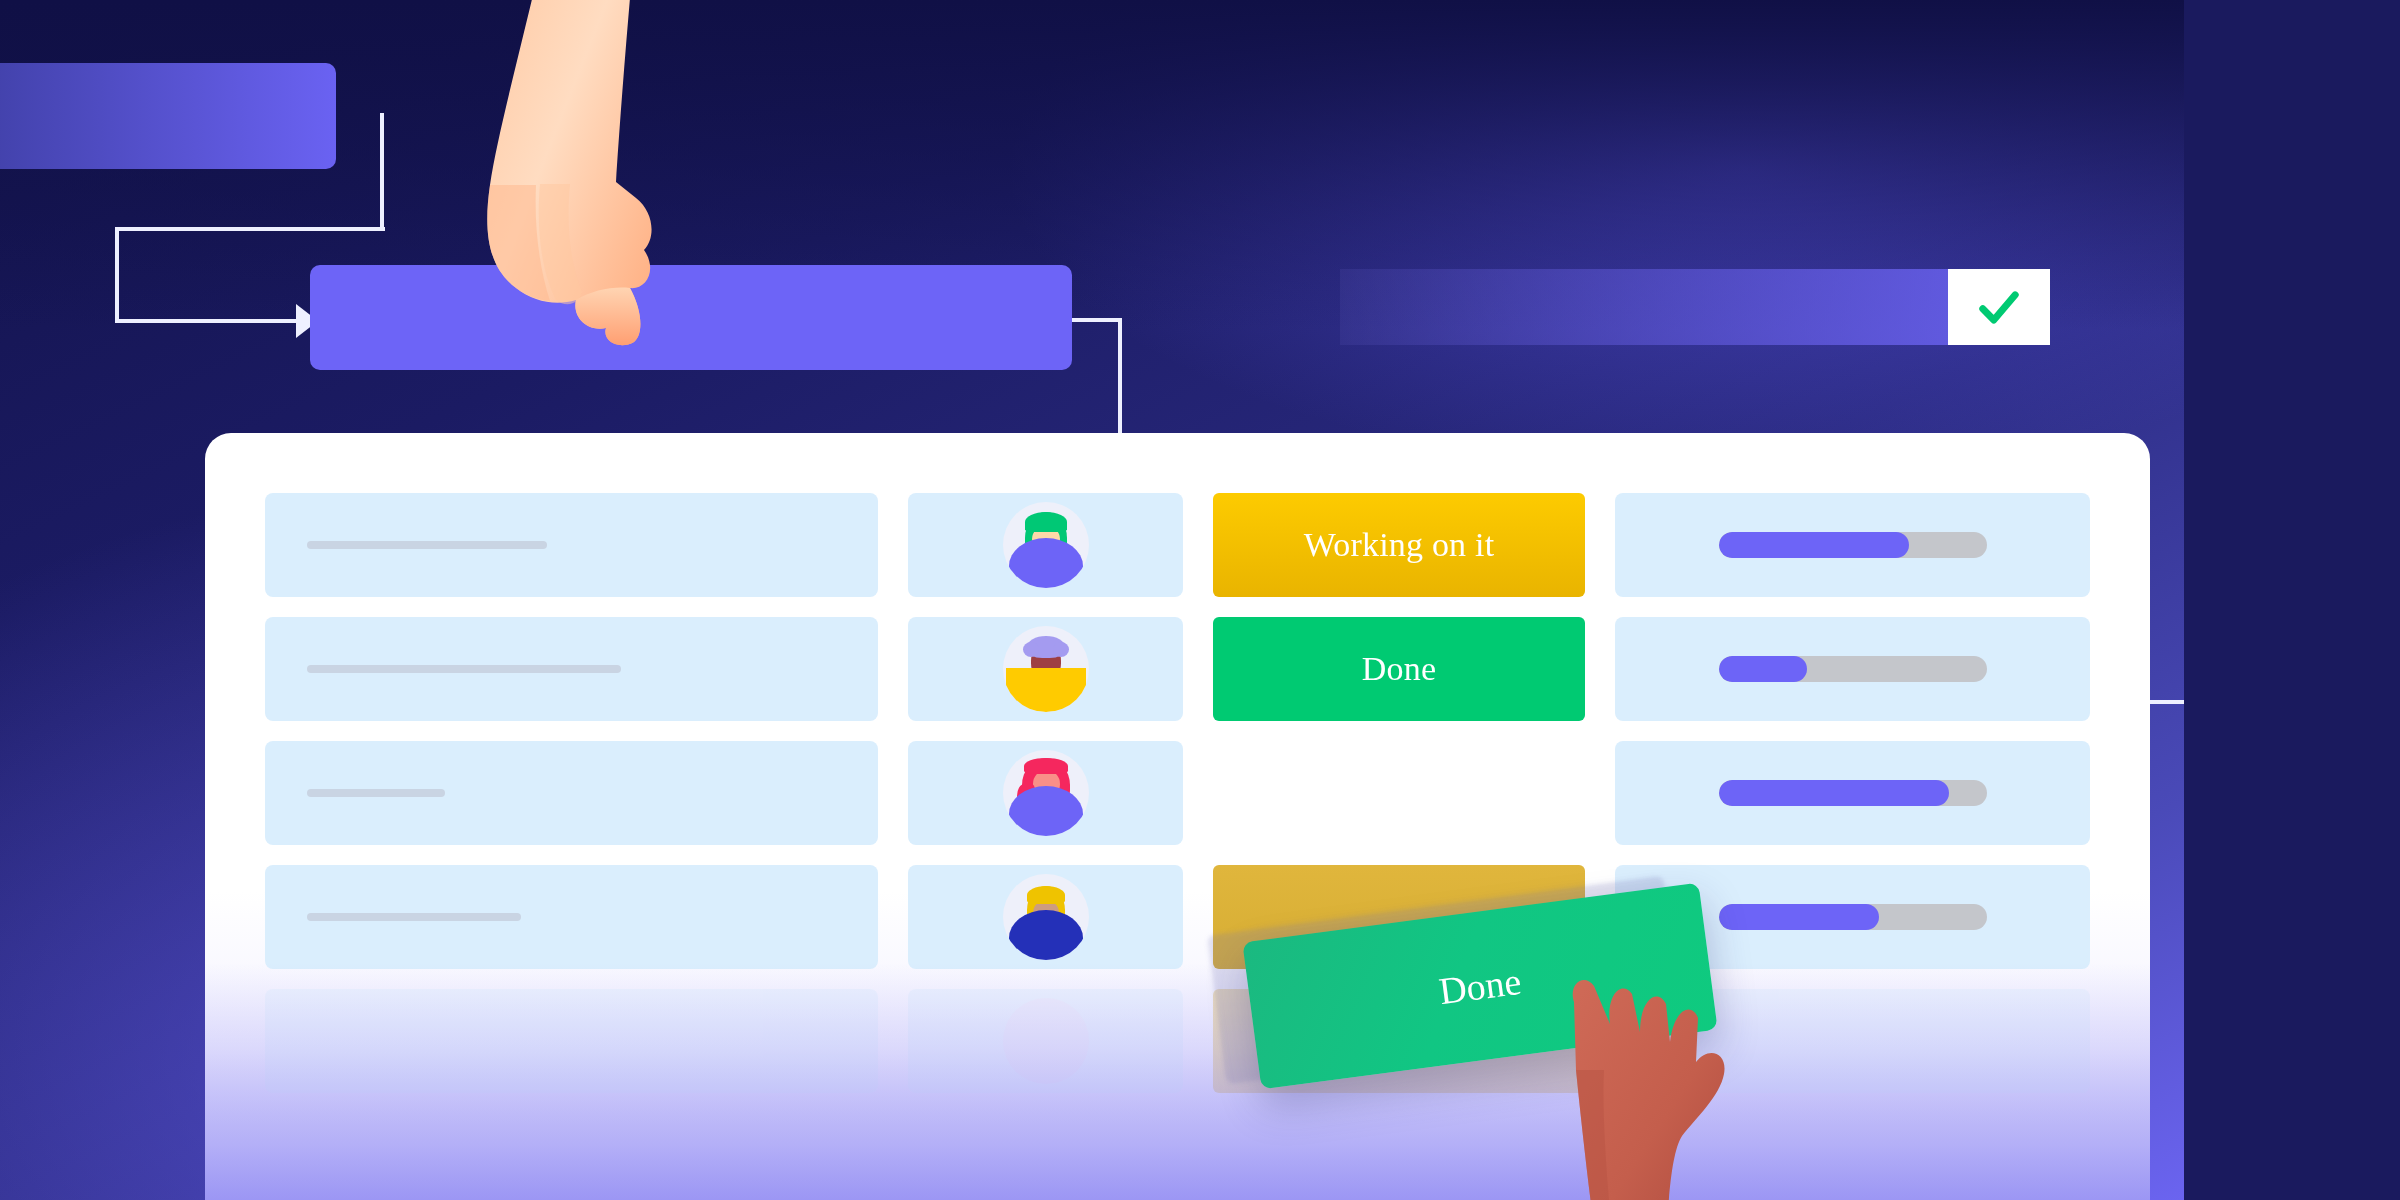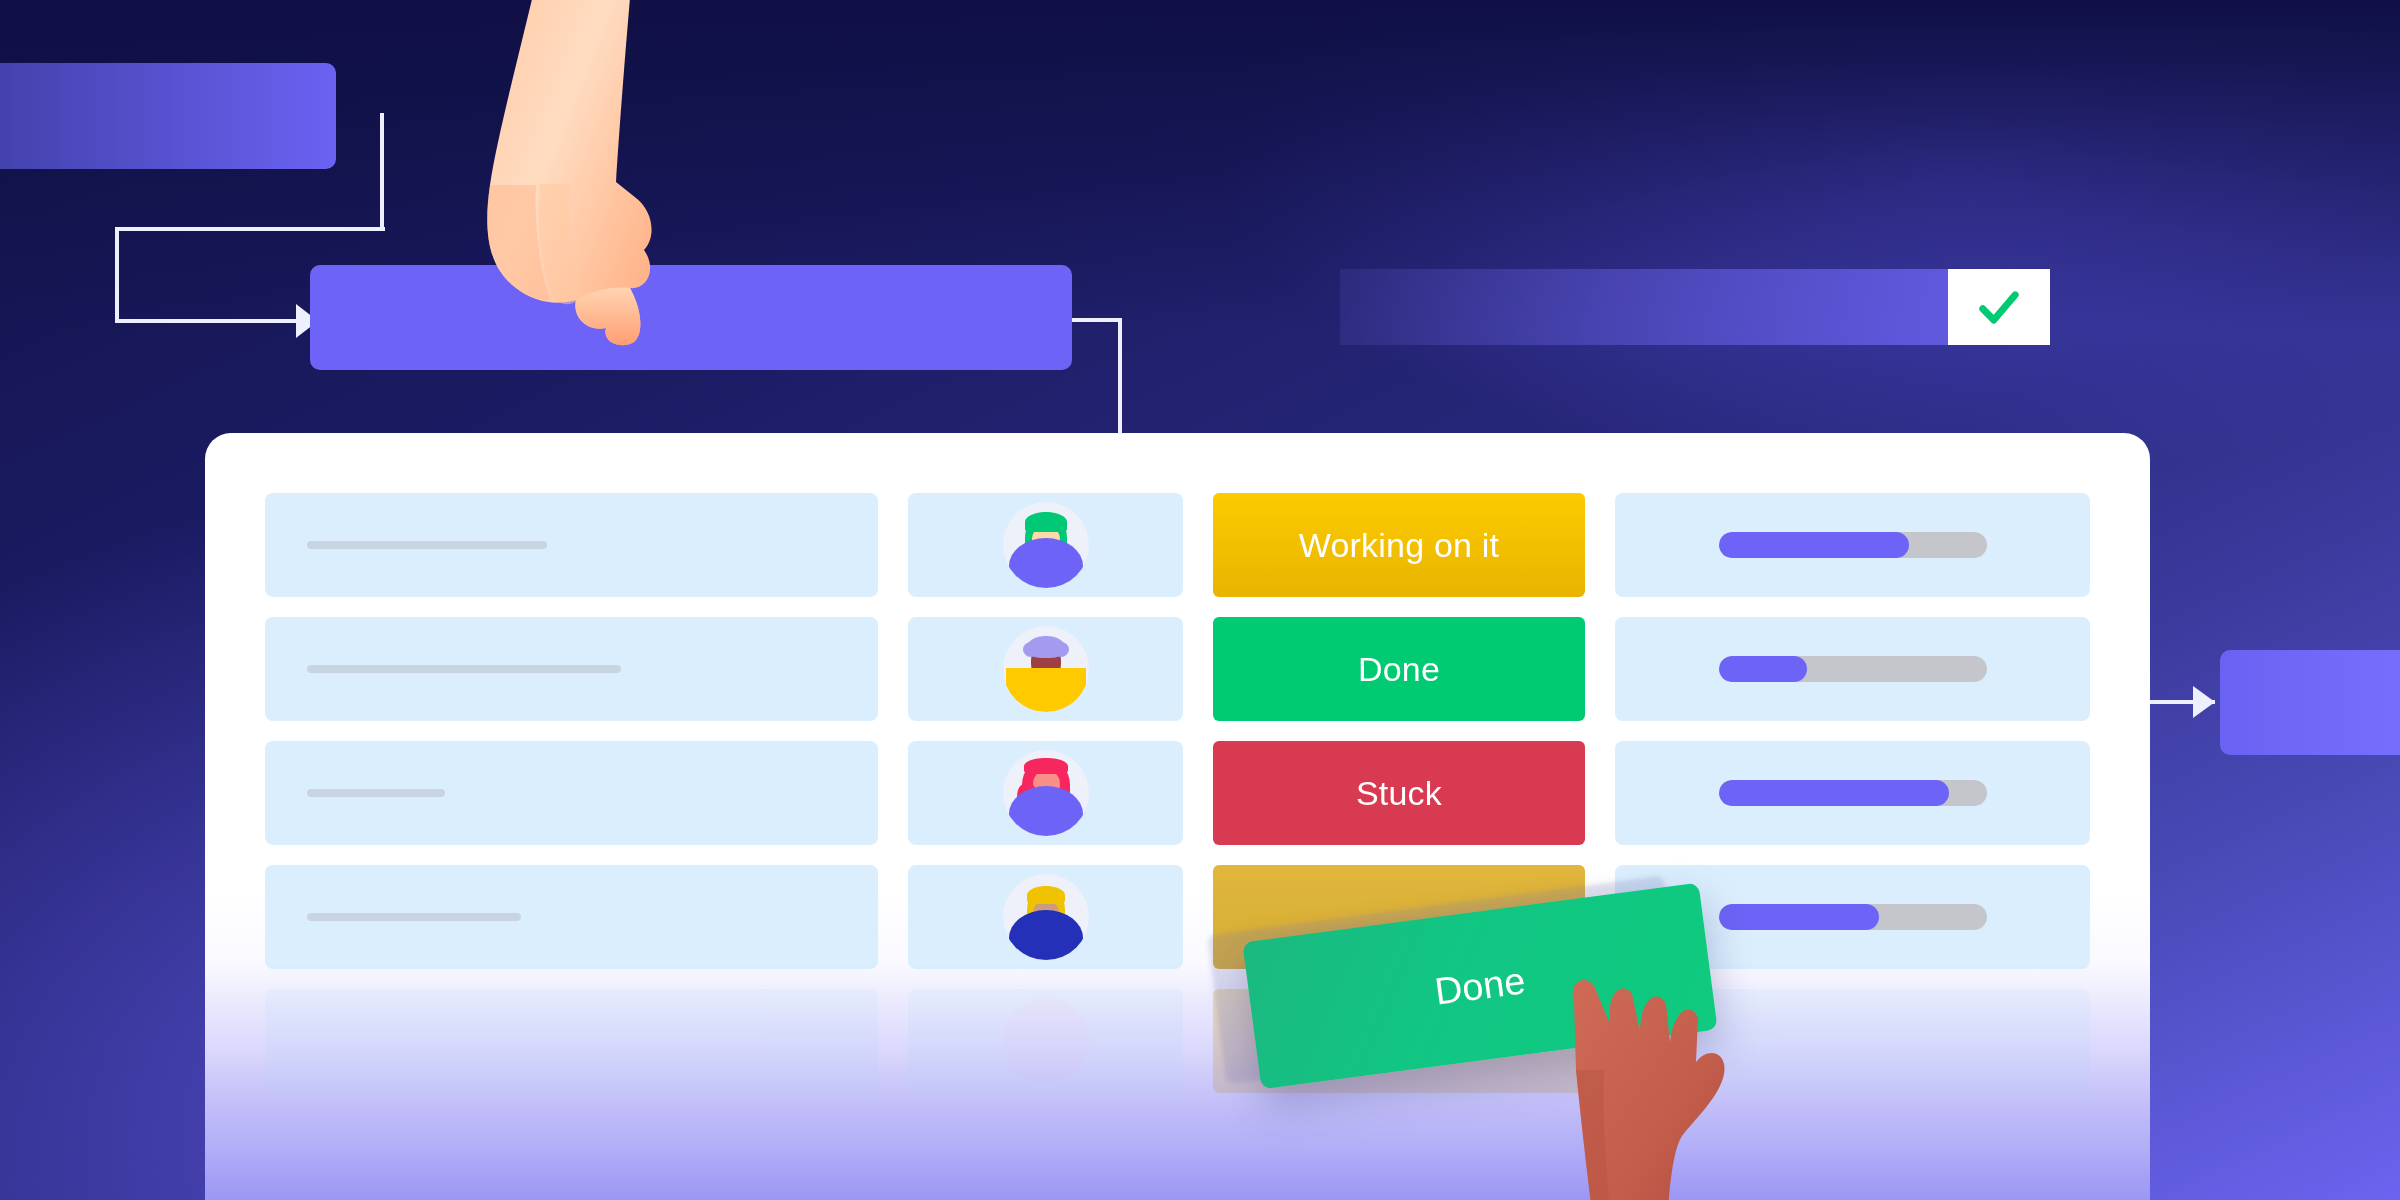--- a/index.html
+++ b/index.html
@@ -9,7 +9,7 @@
     background:#1a1a5e;
     position:relative;
   }
-  #stage { position:absolute; inset:0; width:2400px; height:1200px; overflow:hidden; }
+  #stage { position:absolute; inset:0; width:2184px; height:1200px; overflow:hidden;font-family:Liberation Serif, serif; }
 
   
   .bg-base {

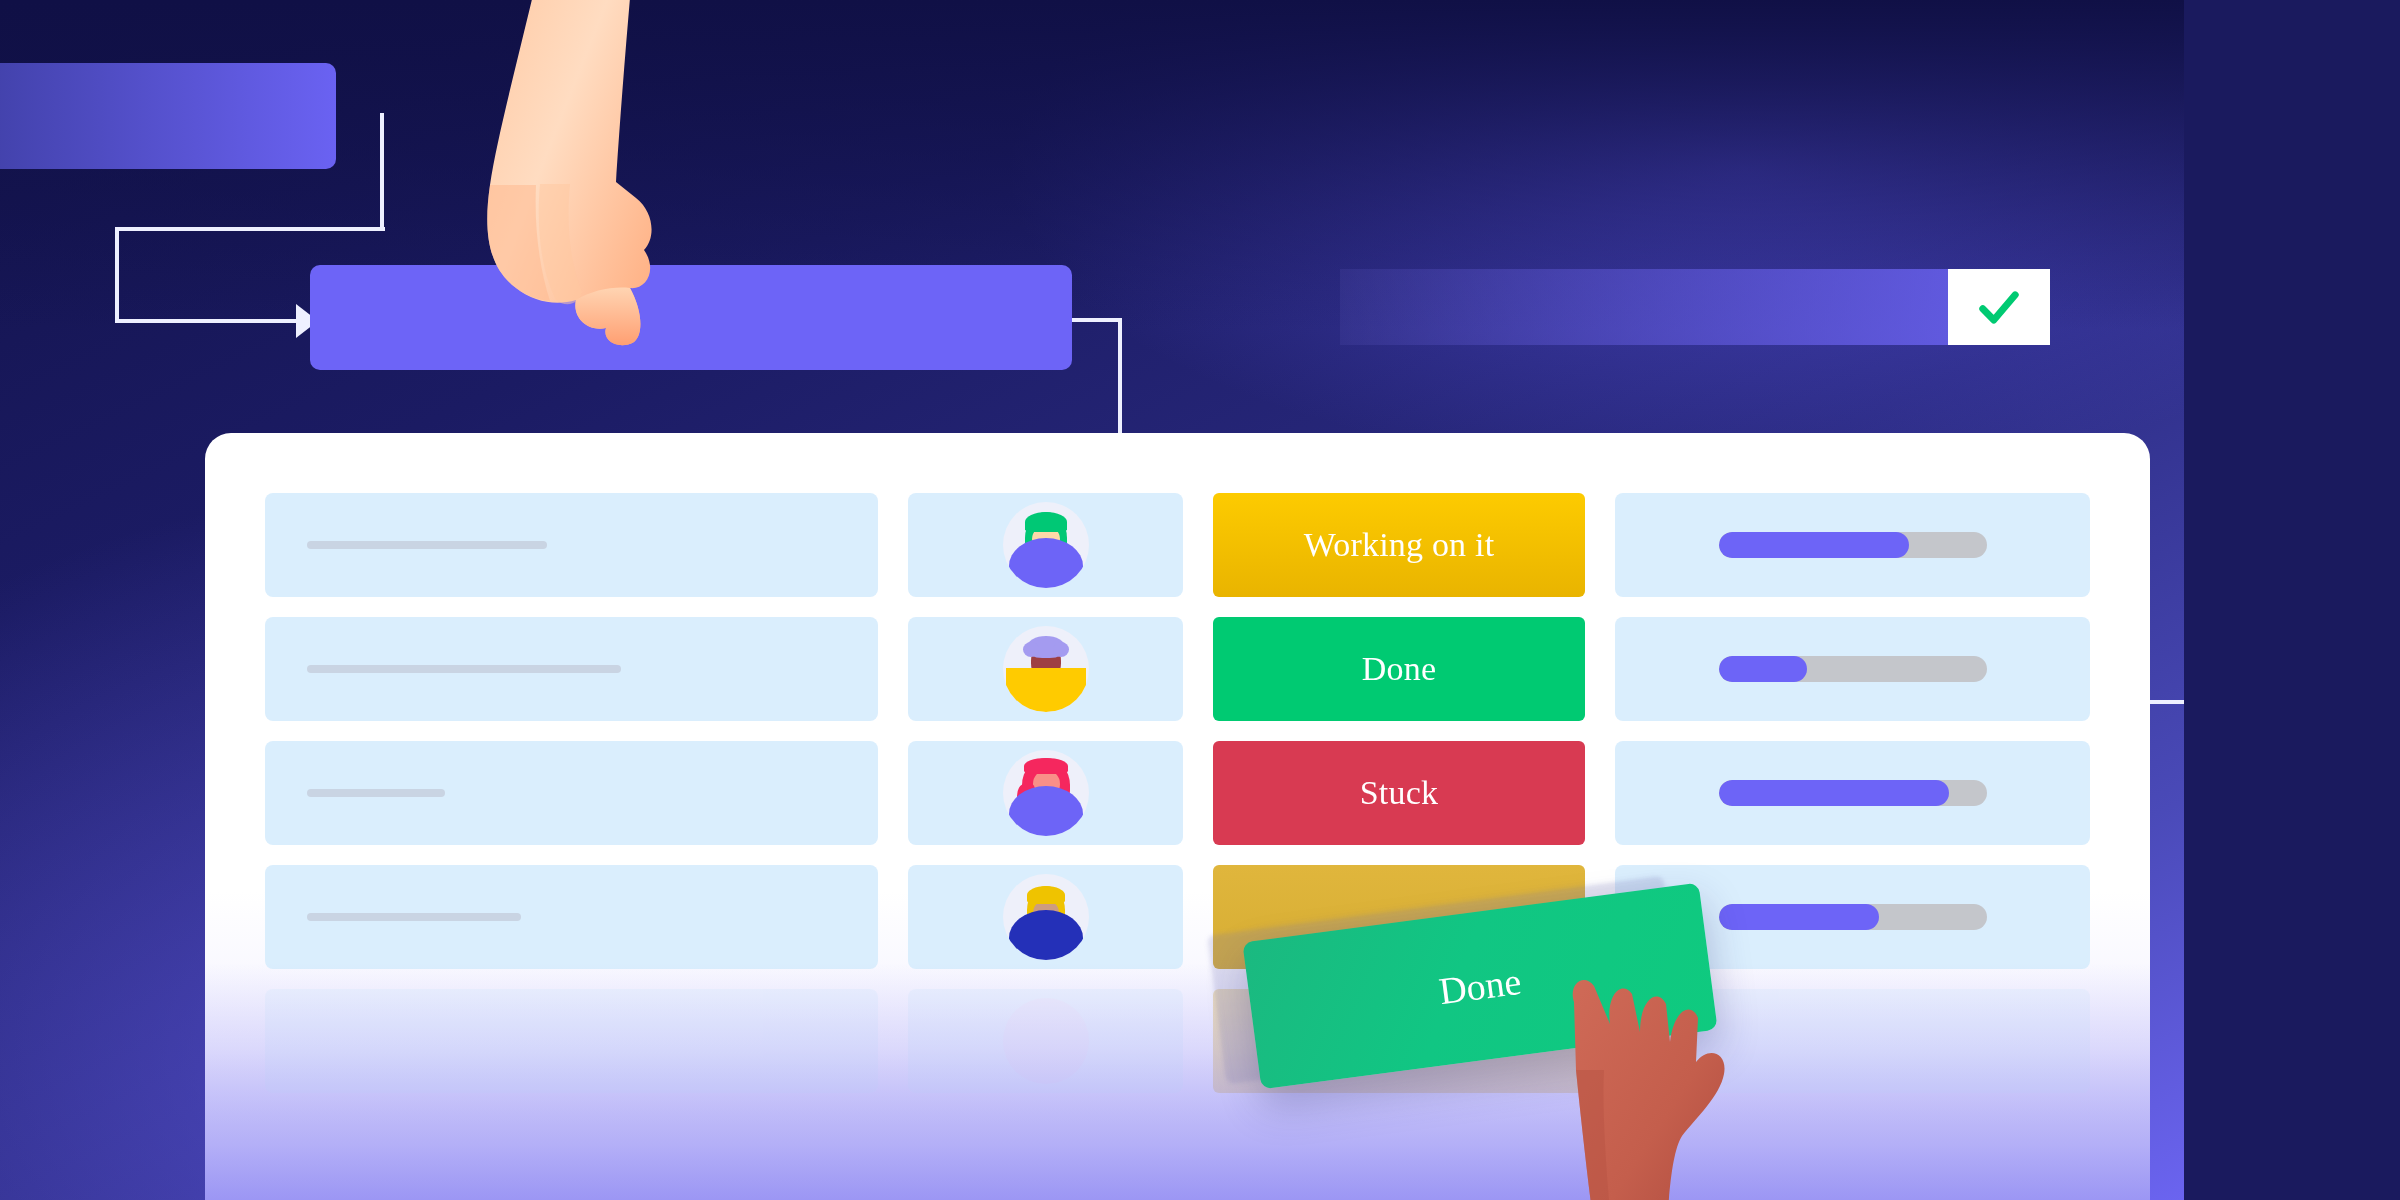--- a/index.html
+++ b/index.html
@@ -251,9 +251,6 @@
             <div class="av-body" style="background:#6d64f7;"></div>
           </div>
         </div>
-        <div class="cell c-status">
-          <div class="status st-stuck">Stuck</div>
-        </div>
         <div class="cell c-prog">
           <div class="prog-track">
             <div class="prog-fill" style="width:86%;"></div>

